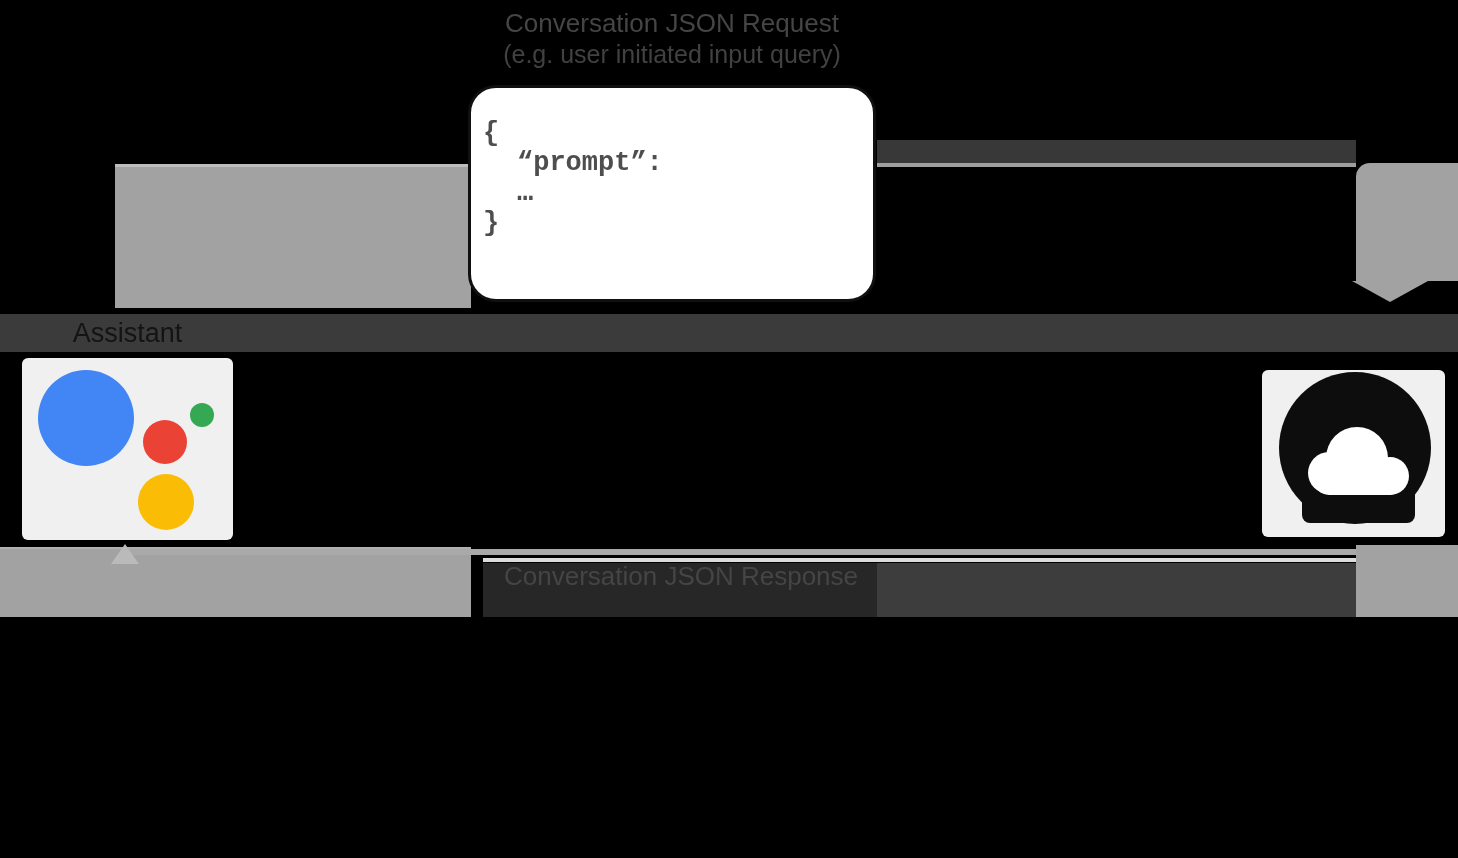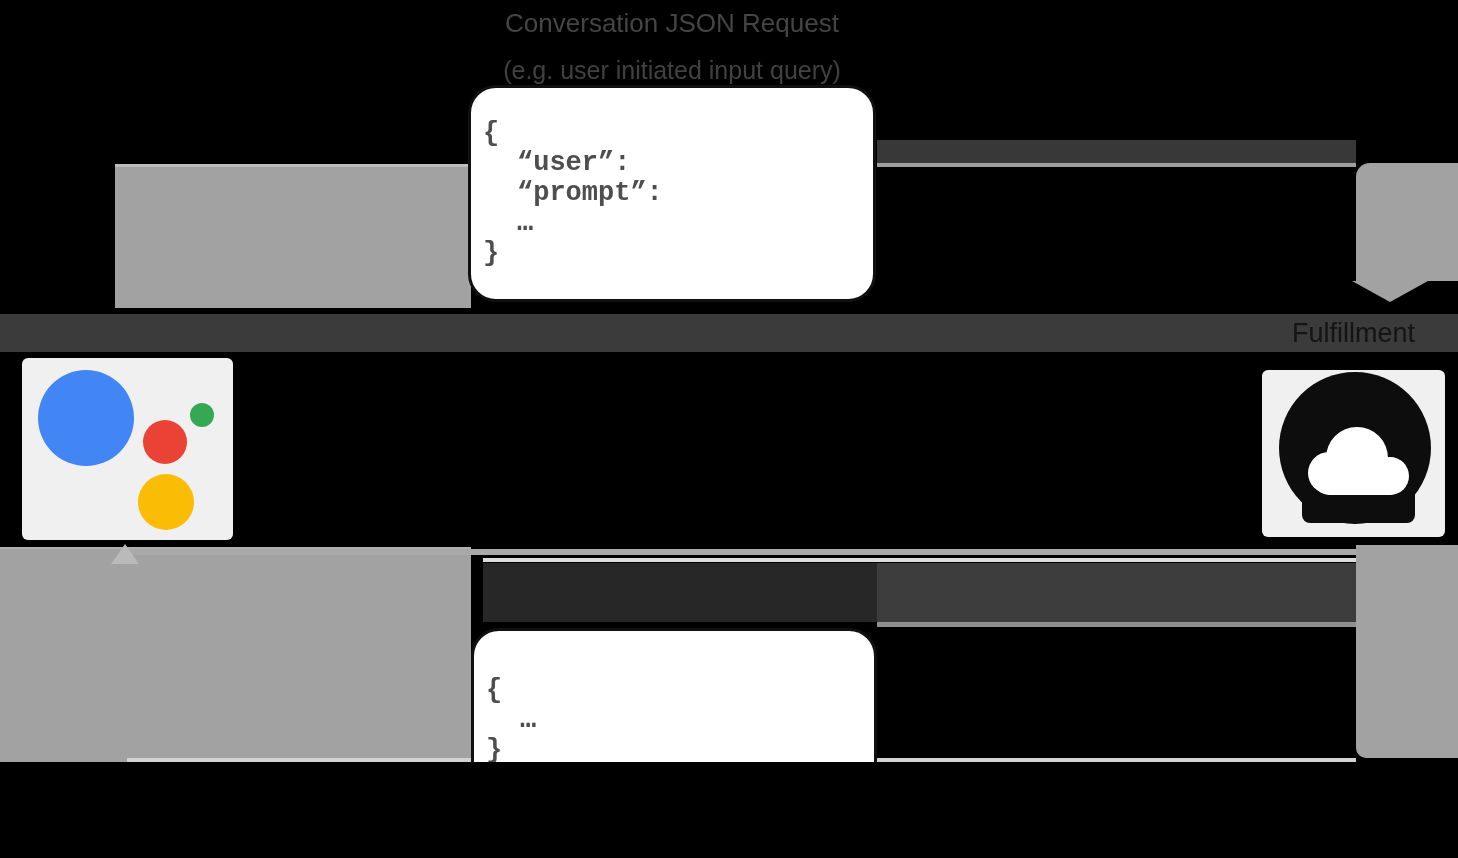--- a/index.html
+++ b/index.html
@@ -4,7 +4,7 @@
 <style>
   html,body { margin:0; padding:0; background:#000; }
   #canvas {
-    position:relative; width:1458px; height:762px;
+    position:relative; width:1458px; height:617px;
     background:#000; overflow:hidden;
     font-family:"Liberation Sans", sans-serif;
   }

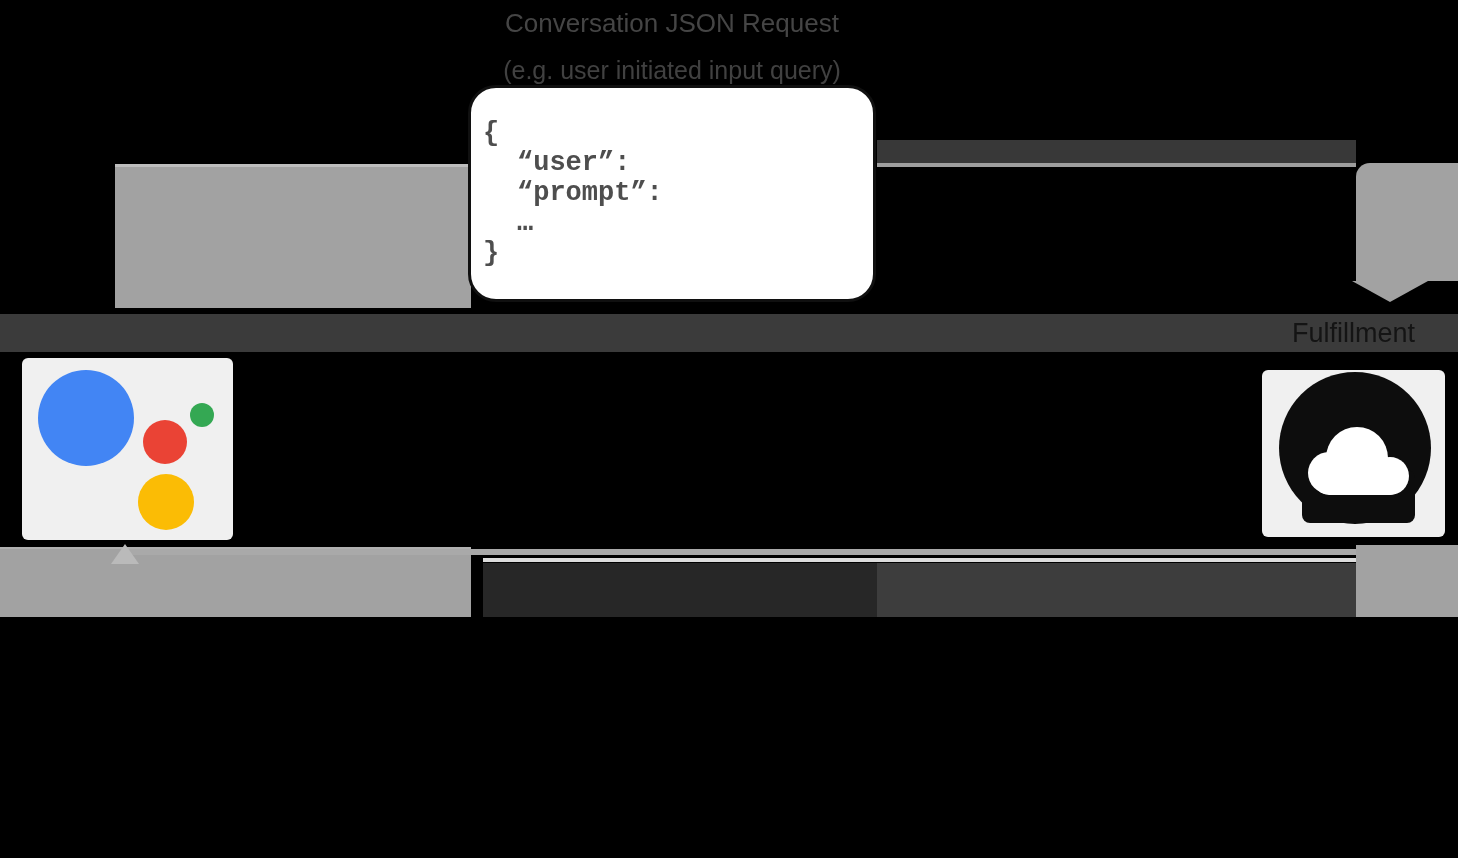--- a/index.html
+++ b/index.html
@@ -35,7 +35,7 @@
   
   .flow-title { transform:translateX(-50%); text-align:center; white-space:nowrap; }
   .flow-title .t1 { font-size:26px; font-weight:500; color:#454545; line-height:30px; }
-  .flow-title .t2 { font-size:25px; font-weight:400; color:#414141; line-height:28px; margin-top:18px; }
+  .flow-title .t2 { font-size:25px; font-weight:400; color:#414141; line-height:28px; margin-top:2px; }
   #request-title  { left:672px; top:8px; }
   #response-title { left:681px; top:561px; }
 

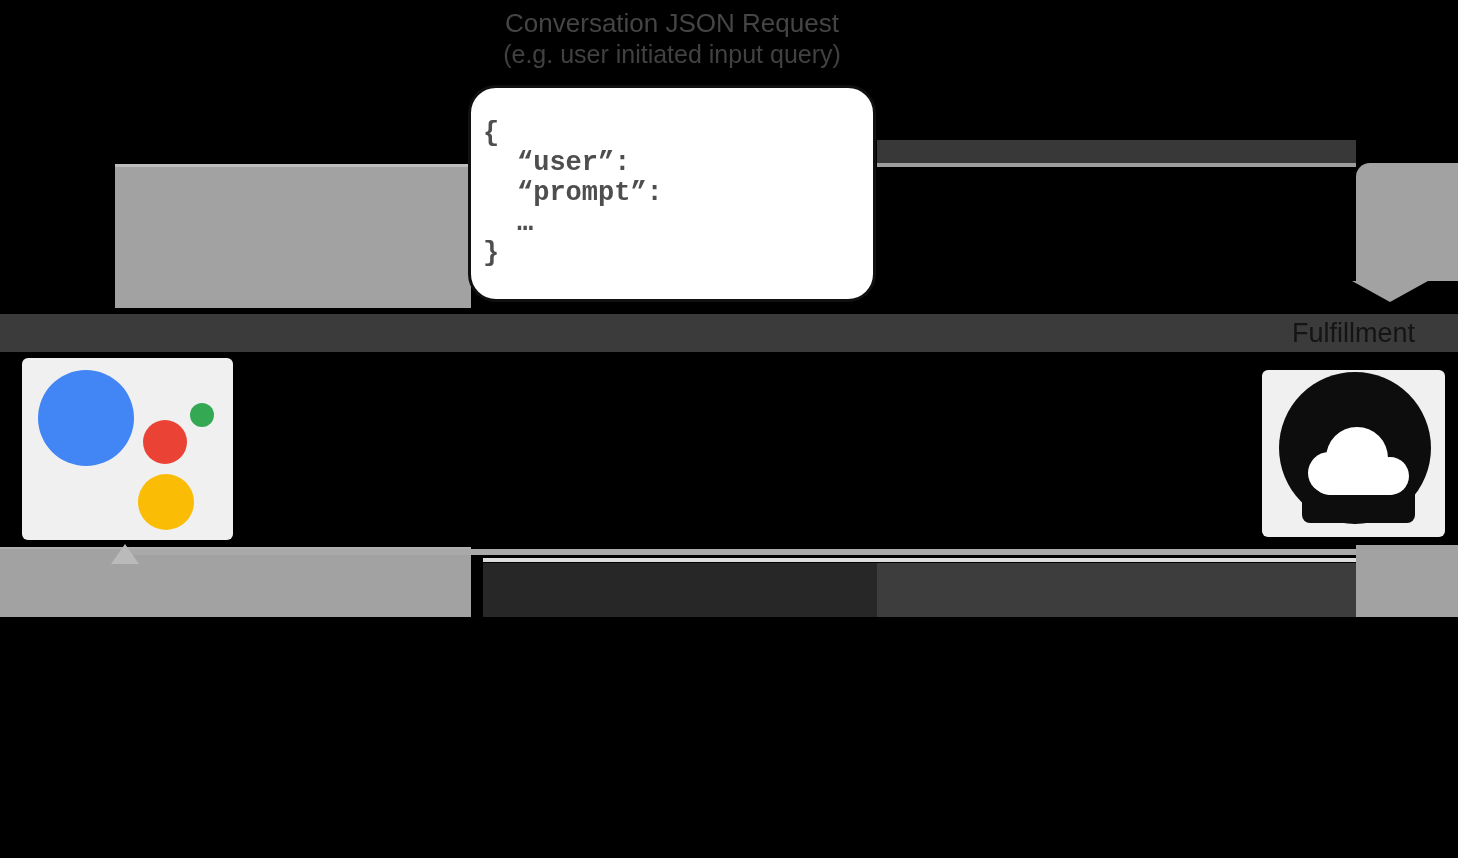--- a/index.html
+++ b/index.html
@@ -77,7 +77,6 @@
 
   <div class="abs card" id="request-card">
     <div class="code-line">{</div>
-    <div class="code-line indent">“user”:</div>
     <div class="code-line indent">“prompt”:</div>
     <div class="code-line indent">…</div>
     <div class="code-line">}</div>

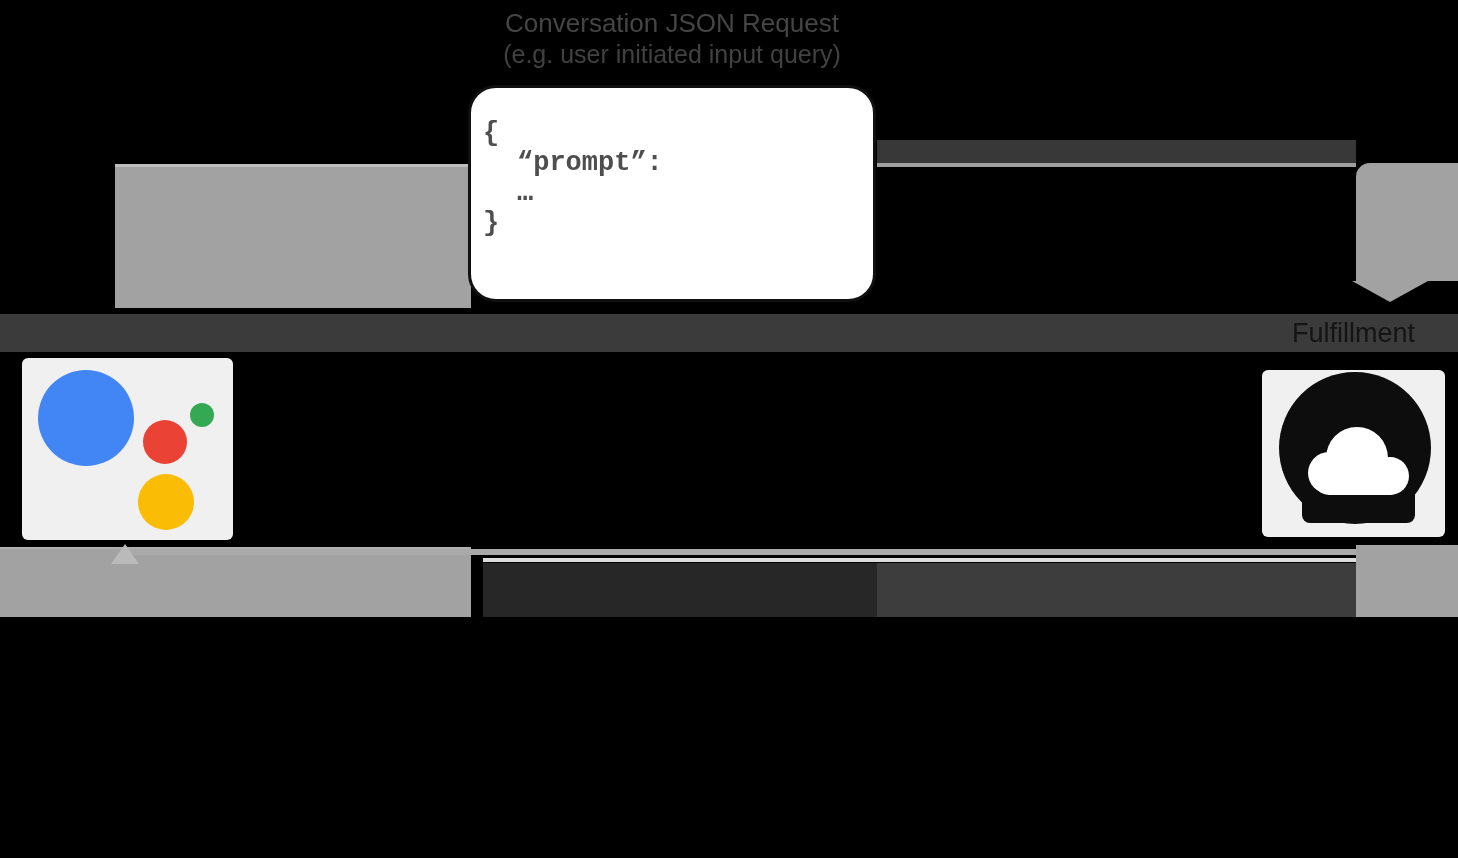--- a/index.html
+++ b/index.html
@@ -83,6 +83,7 @@
   </div>
 
   <div class="abs" id="actors-bar"></div>
+  <div class="abs actor-label" id="assistant-label">Assistant</div>
   <div class="abs actor-label" id="fulfillment-label">Fulfillment</div>
 
   <div class="abs icon-box" id="assistant-box">

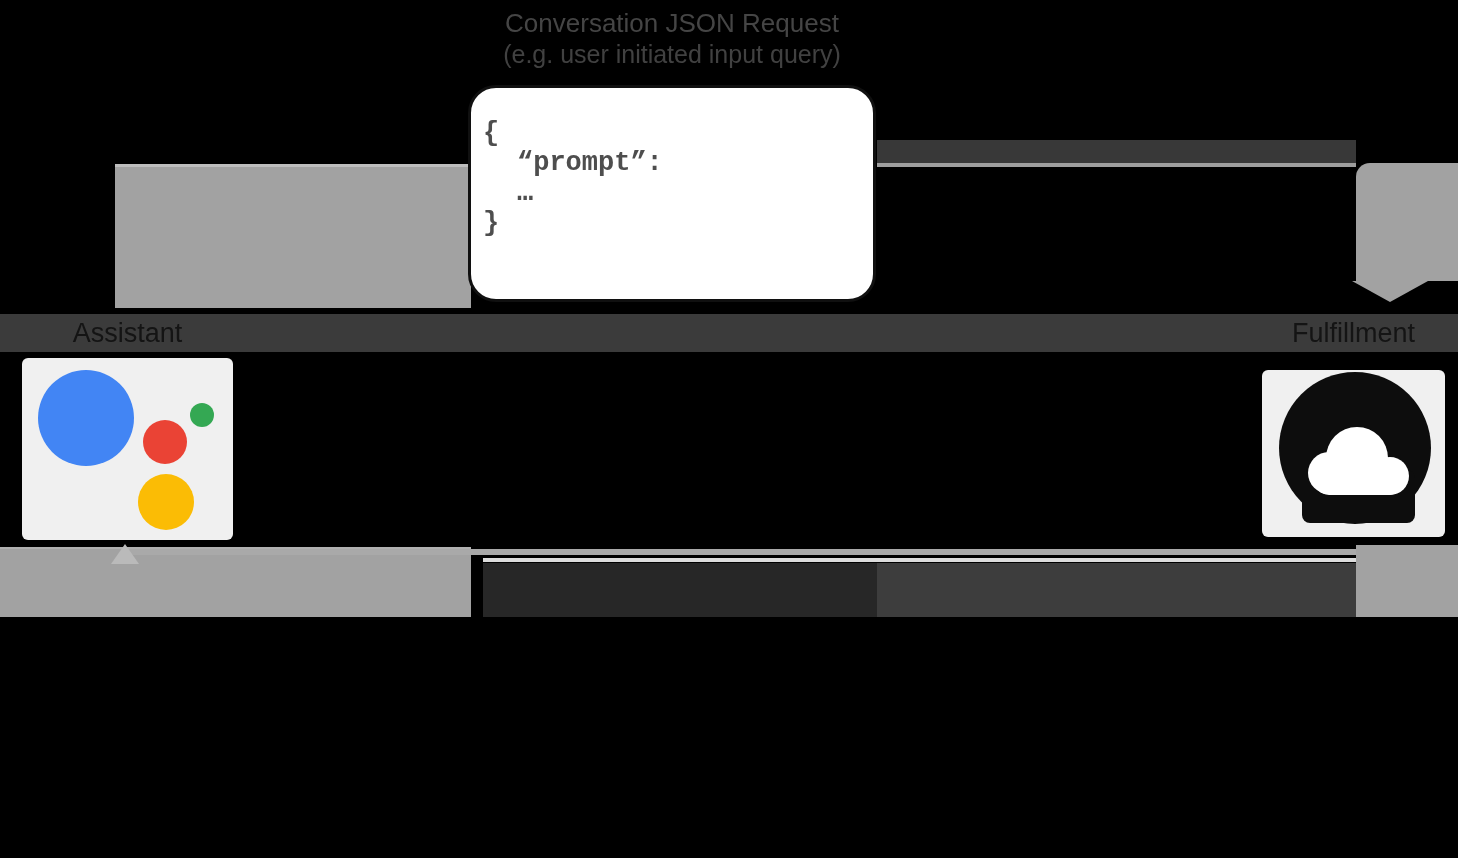--- a/index.html
+++ b/index.html
@@ -84,7 +84,6 @@
 
   <div class="abs" id="actors-bar"></div>
   <div class="abs actor-label" id="assistant-label">Assistant</div>
-  <div class="abs actor-label" id="fulfillment-label">Fulfillment</div>
 
   <div class="abs icon-box" id="assistant-box">
     <svg width="211" height="182" viewBox="0 0 211 182">

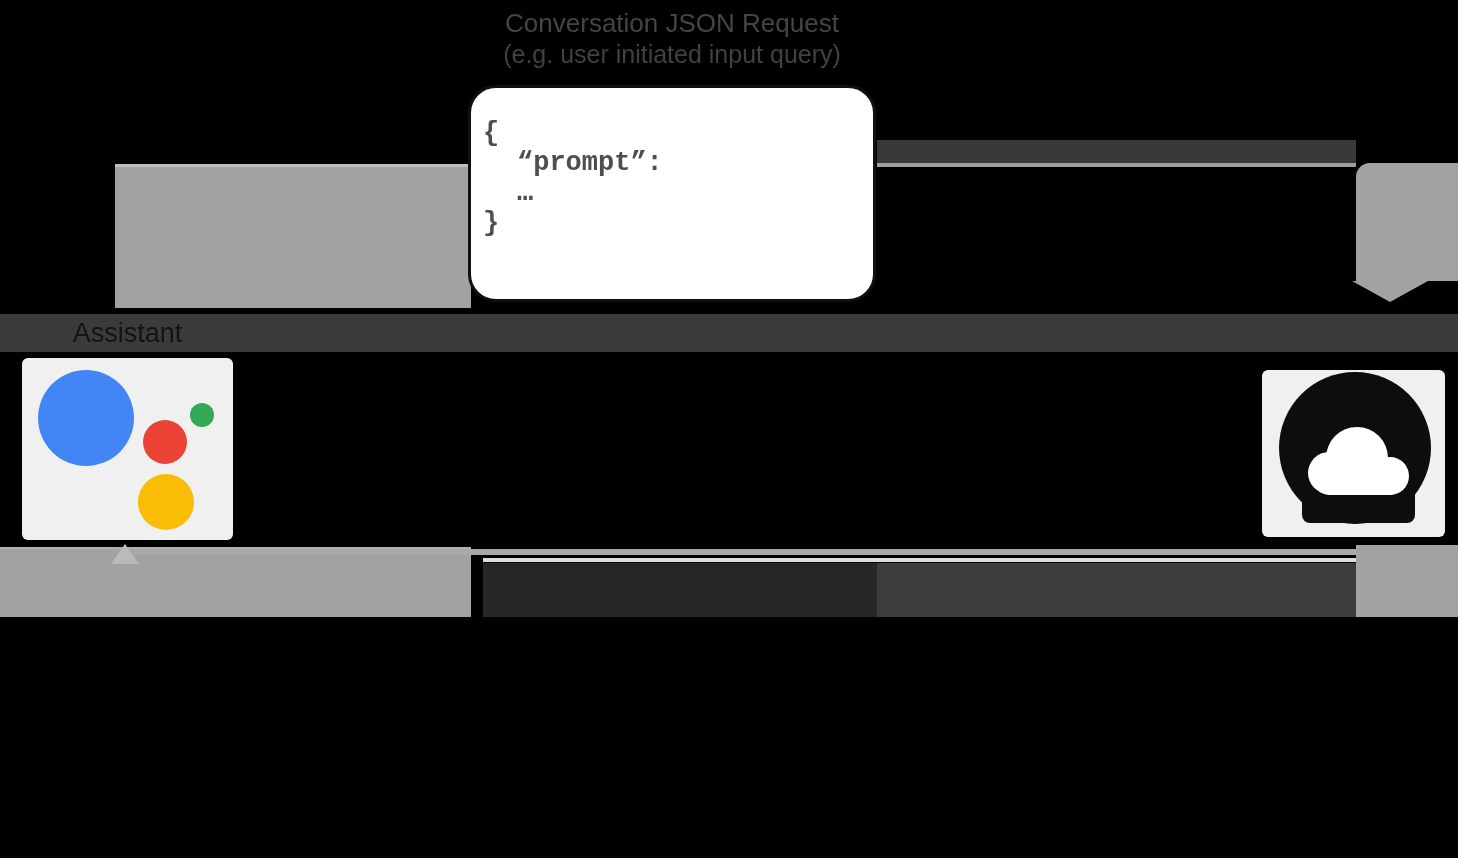--- a/index.html
+++ b/index.html
@@ -116,6 +116,7 @@
   <div class="abs" id="response-arrowhead"></div>
 
   <div class="abs flow-title" id="response-title">
+    <div class="t1">Conversation JSON Response</div>
   </div>
 
   <div class="abs card" id="response-card">

